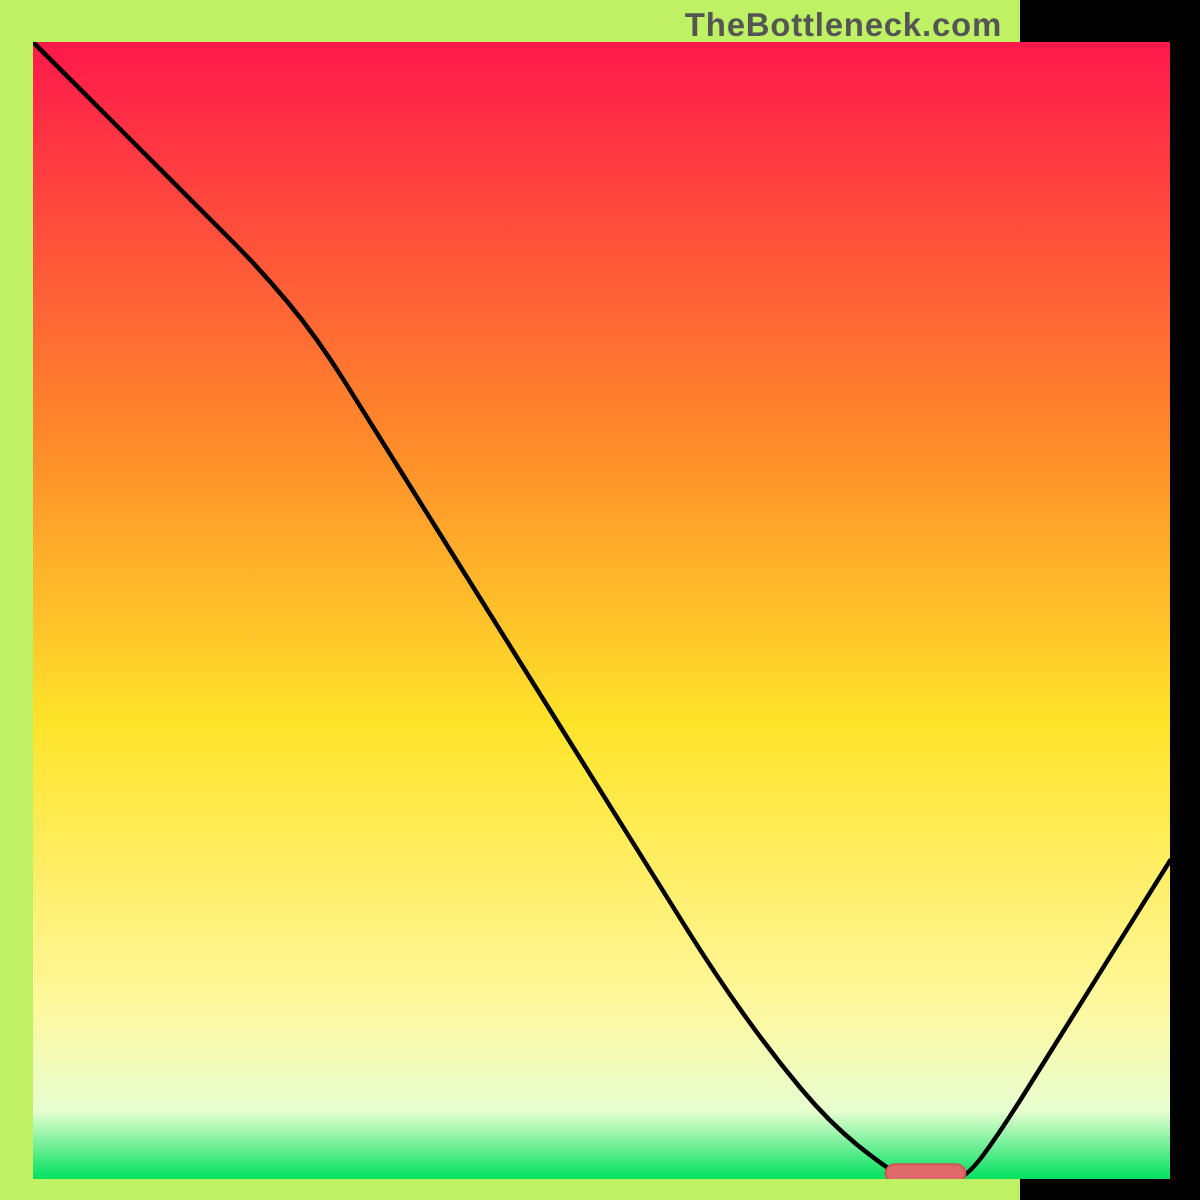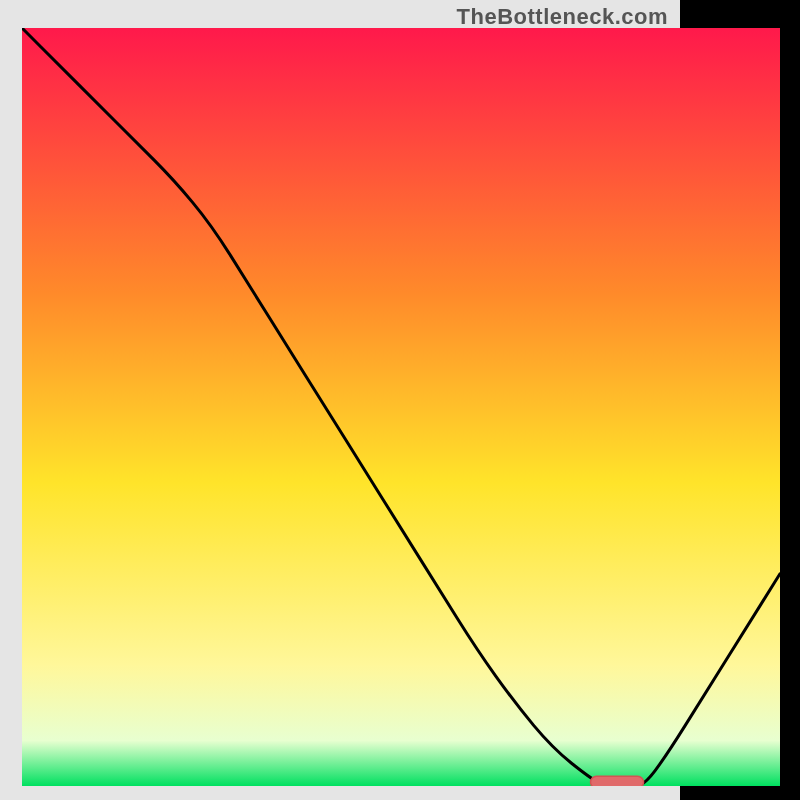--- a/index.html
+++ b/index.html
@@ -14,7 +14,7 @@
     position: relative;
     width: 680px;
     height: 800px;
-    background: #e5e5e5;
+    background: #bef264;
   }
   .watermark {
     position: absolute;

